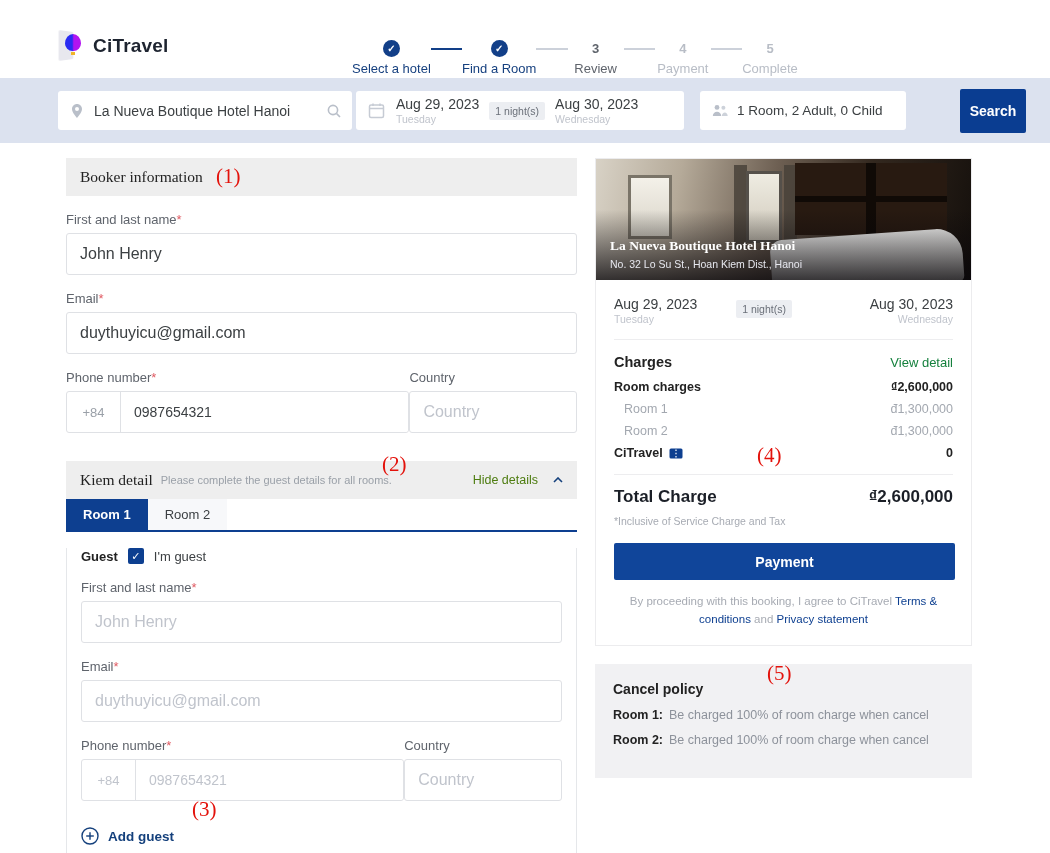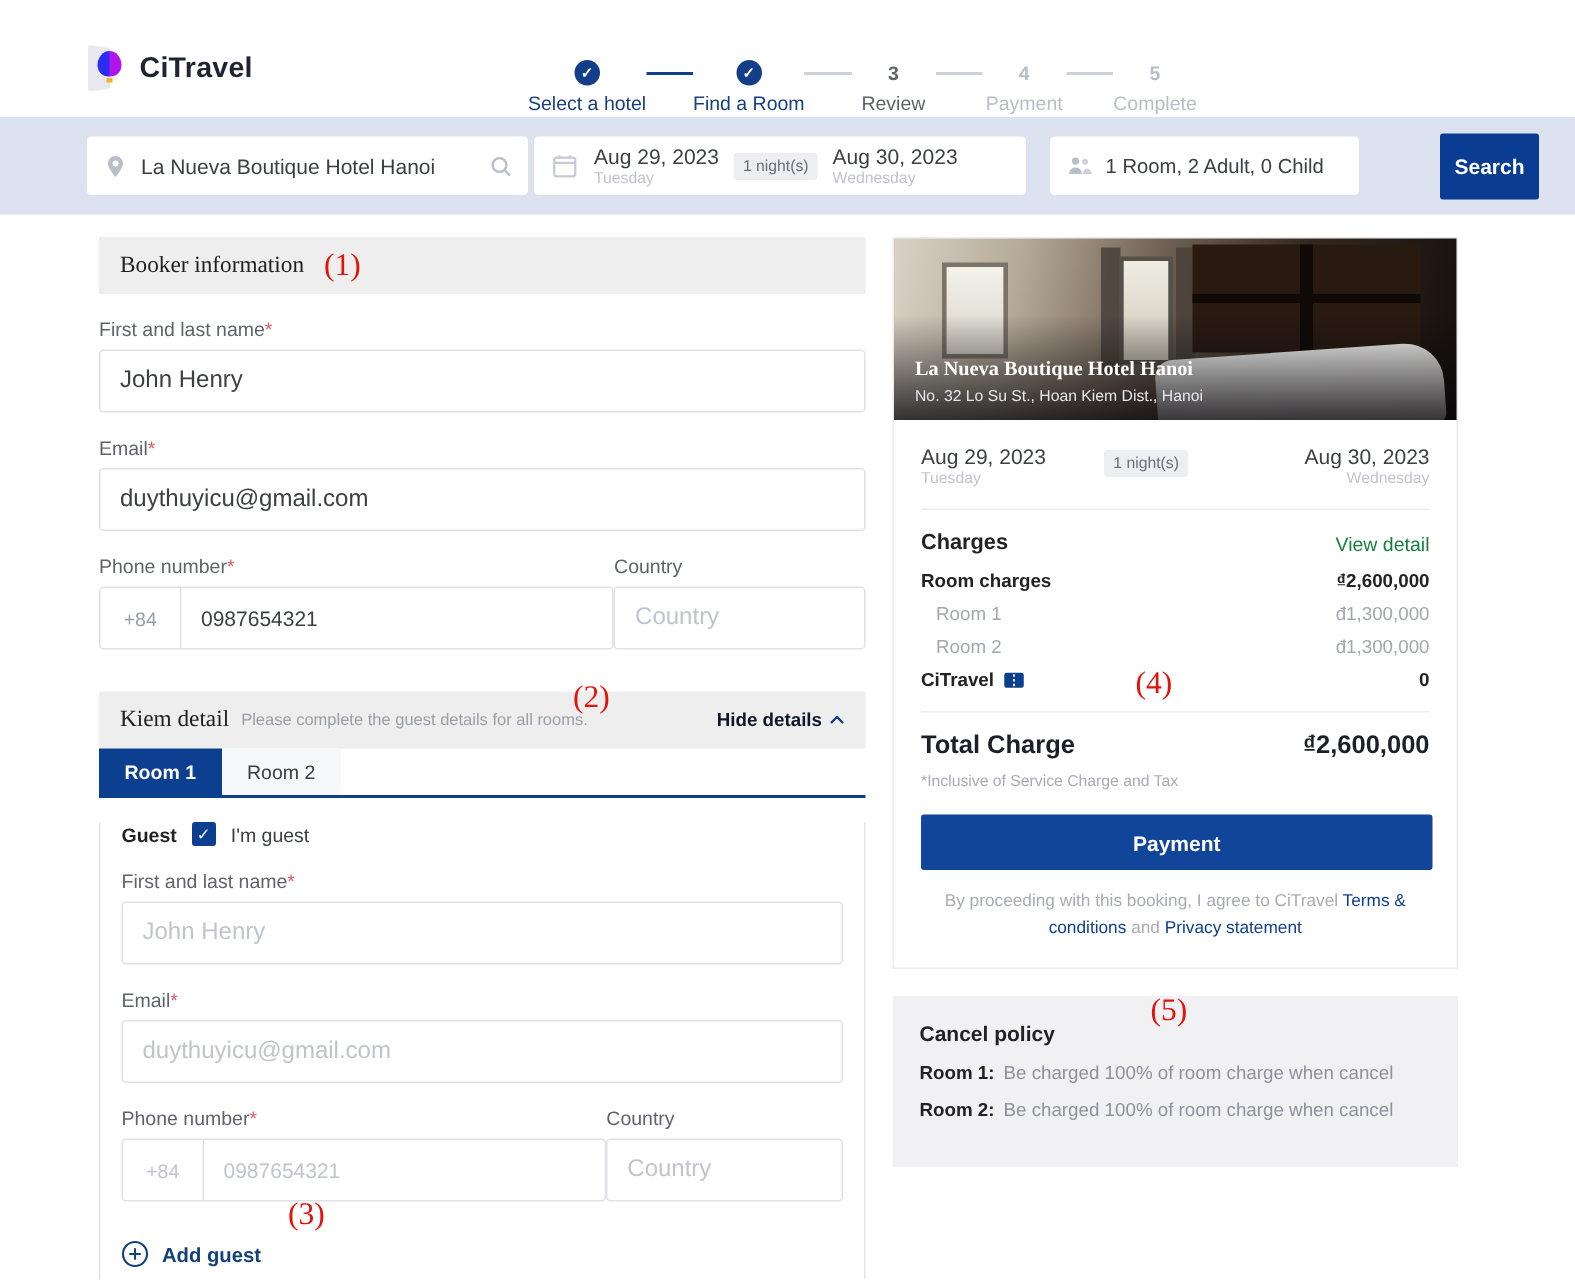--- a/index.html
+++ b/index.html
@@ -51,7 +51,7 @@
   .section-bar { height:38px; background:#eeeeee; display:flex; align-items:center; padding:0 14px; }
   .section-title { font-family:"Liberation Serif", serif; font-size:15.5px; color:#222; }
   .section-sub { font-size:11px; color:#9aa0a8; margin-left:8px; }
-  .hide-details { margin-left:auto; font-size:12.5px; font-weight:bold; color:#0f172a; cursor:pointer; display:flex; align-items:center; gap:5px; }
+  .hide-details { margin-left:auto; font-size:12.5px; font-weight:normal; color:#4d7c0f; cursor:pointer; display:flex; align-items:center; gap:15px; }
 
   .f-label { margin:16px 0 6px; font-size:13px; color:#5f646c; }
   .req { color:#e05b63; }

